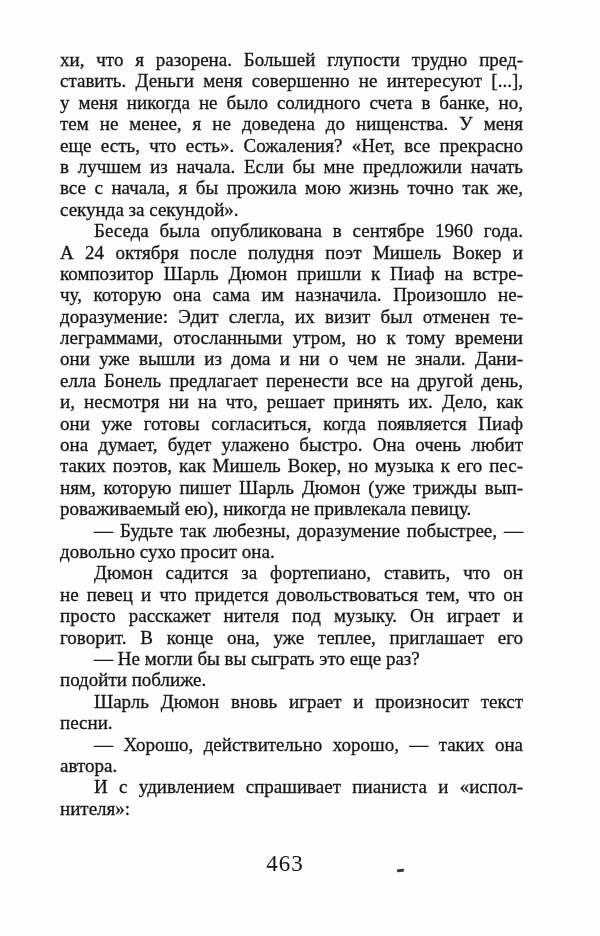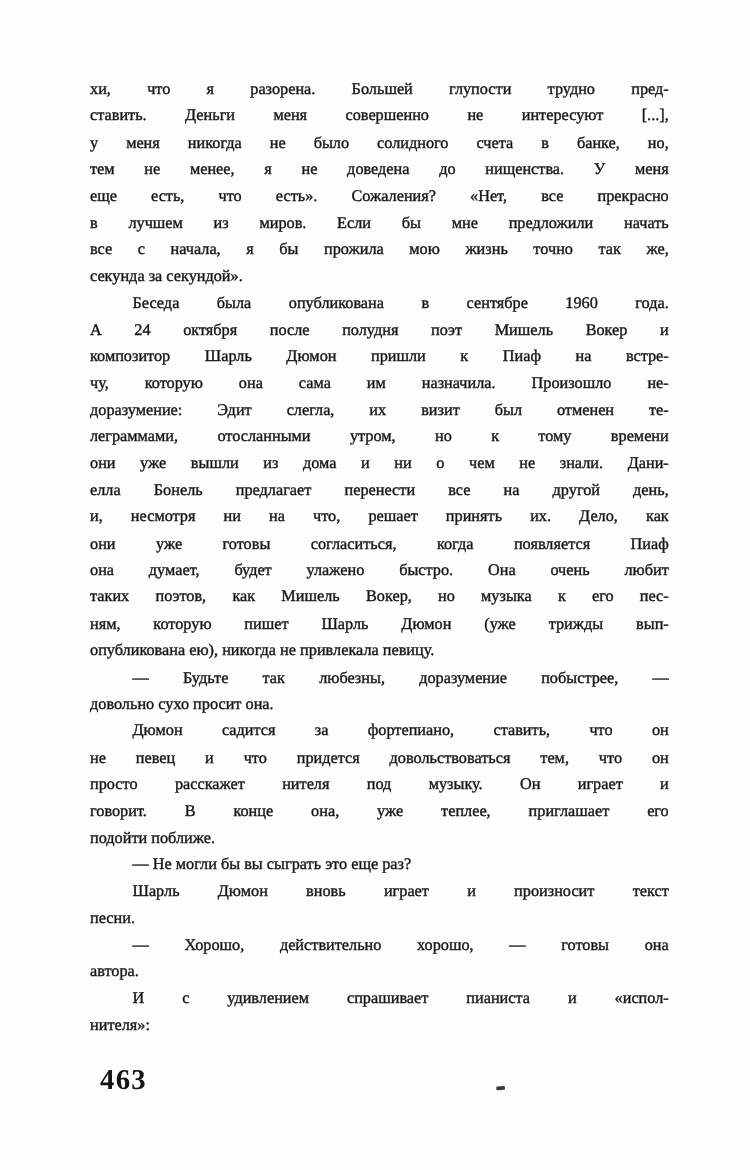--- a/index.html
+++ b/index.html
@@ -20,12 +20,11 @@
   }
   .text-block {
     position: absolute;
-    left: 72px;
+    left: 60px;
     top: 49px;
     width: 463px;
-    font-size: 13px;
+    font-size: 19px;
     line-height: 21.4px;
-    margin-top: 11px;
     -webkit-text-stroke: 0.3px #161616;
   }
   .line {

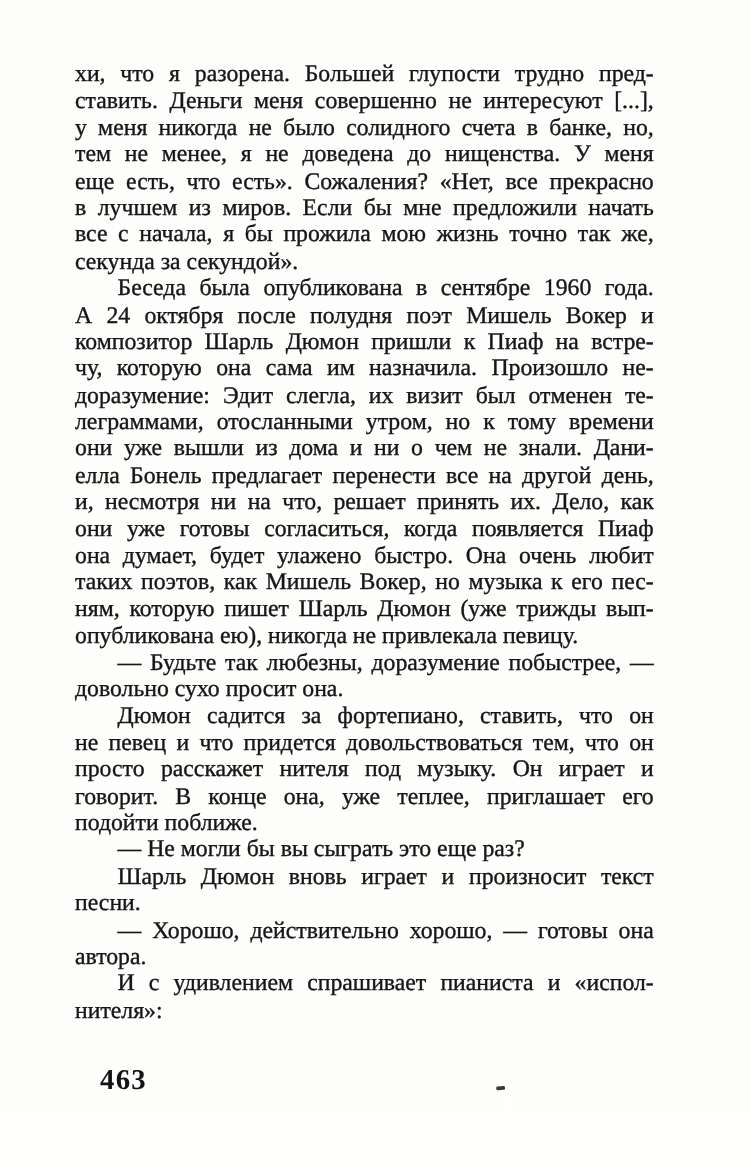--- a/index.html
+++ b/index.html
@@ -72,7 +72,7 @@
       <div class="line">у меня никогда не было солидного счета в банке, но,</div>
       <div class="line">тем не менее, я не доведена до нищенства. У меня</div>
       <div class="line">еще есть, что есть». Сожаления? «Нет, все прекрасно</div>
-      <div class="line">в лучшем из миров. Если бы мне предложили начать</div>
+      <div class="line">в лучшем из начала. Если бы мне предложили начать</div>
       <div class="line">все с начала, я бы прожила мою жизнь точно так же,</div>
       <div class="line end">секунда за секундой».</div>
       <div class="line indent">Беседа была опубликована в сентябре 1960 года.</div>

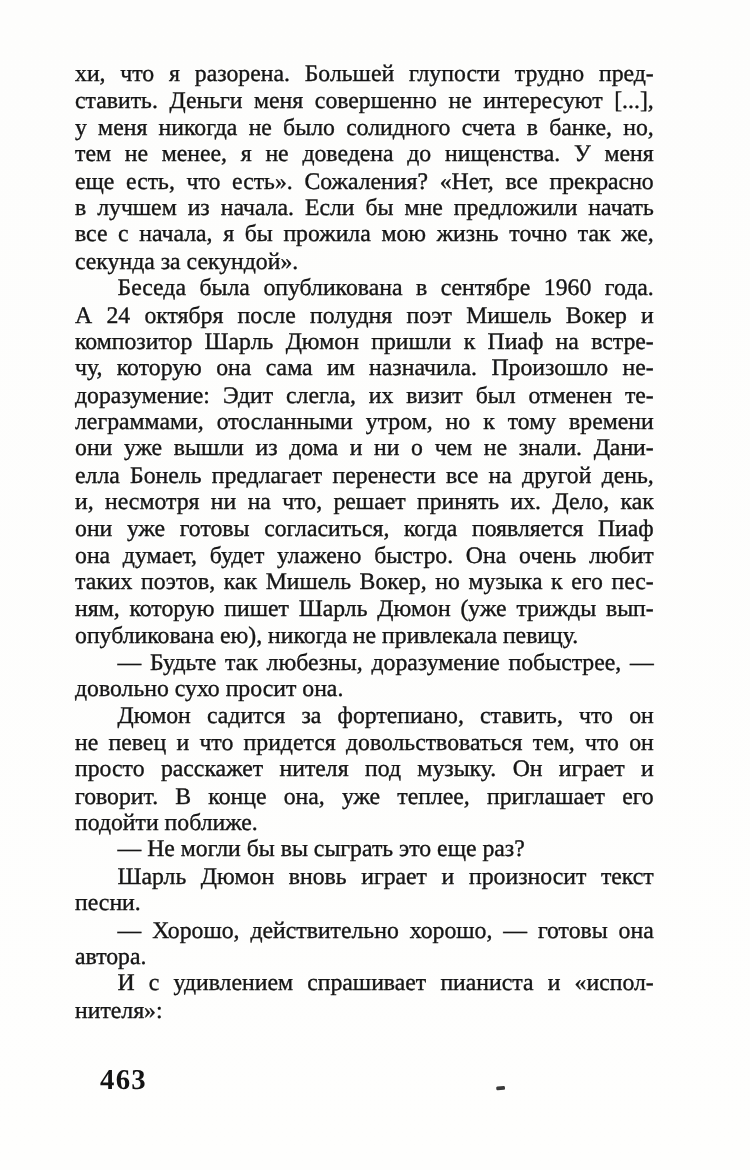--- a/index.html
+++ b/index.html
@@ -88,7 +88,7 @@
       <div class="line">она думает, будет улажено быстро. Она очень любит</div>
       <div class="line">таких поэтов, как Мишель Вокер, но музыка к его пес-</div>
       <div class="line">ням, которую пишет Шарль Дюмон (уже трижды вып-</div>
-      <div class="line end">опубликована ею), никогда не привлекала певицу.</div>
+      <div class="line end">роваживаемый ею), никогда не привлекала певицу.</div>
       <div class="line indent">— Будьте так любезны, доразумение побыстрее, —</div>
       <div class="line end">довольно сухо просит она.</div>
       <div class="line indent">Дюмон садится за фортепиано, ставить, что он</div>

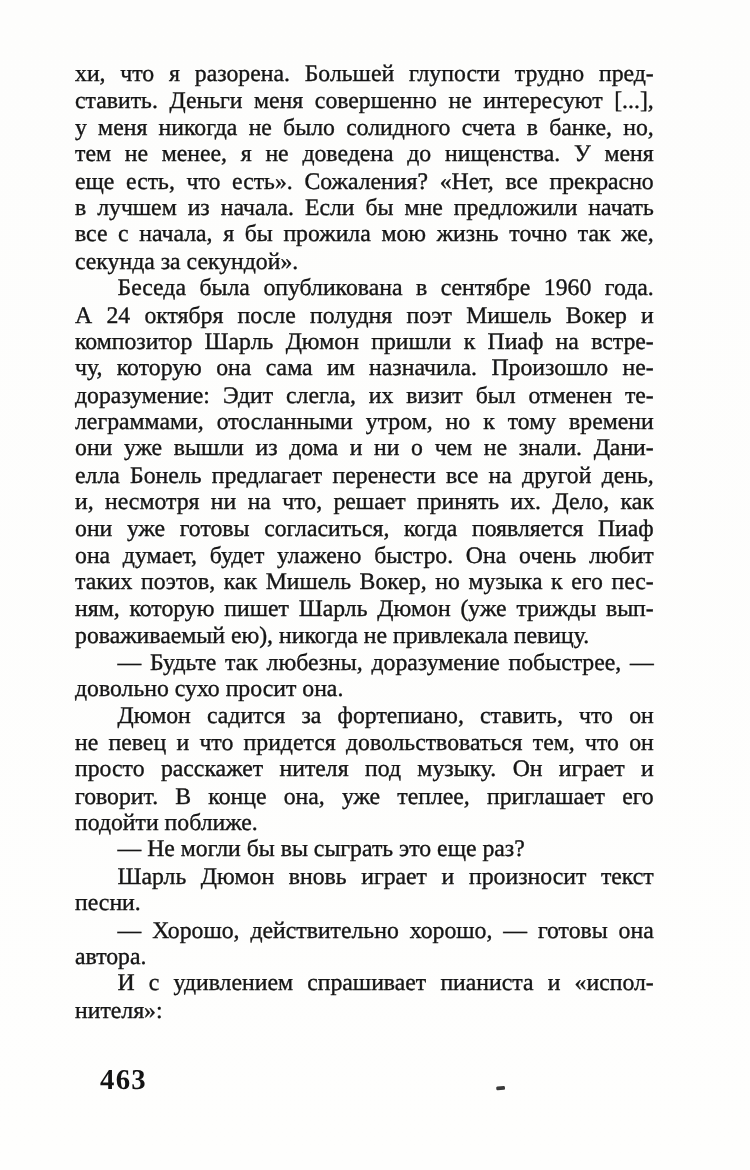--- a/index.html
+++ b/index.html
@@ -95,8 +95,8 @@
       <div class="line">не певец и что придется довольствоваться тем, что он</div>
       <div class="line">просто расскажет нителя под музыку. Он играет и</div>
       <div class="line">говорит. В конце она, уже теплее, приглашает его</div>
+      <div class="line indent end">— Не могли бы вы сыграть это еще раз?</div>
       <div class="line end">подойти поближе.</div>
-      <div class="line indent end">— Не могли бы вы сыграть это еще раз?</div>
       <div class="line indent">Шарль Дюмон вновь играет и произносит текст</div>
       <div class="line end">песни.</div>
       <div class="line indent">— Хорошо, действительно хорошо, — готовы она</div>

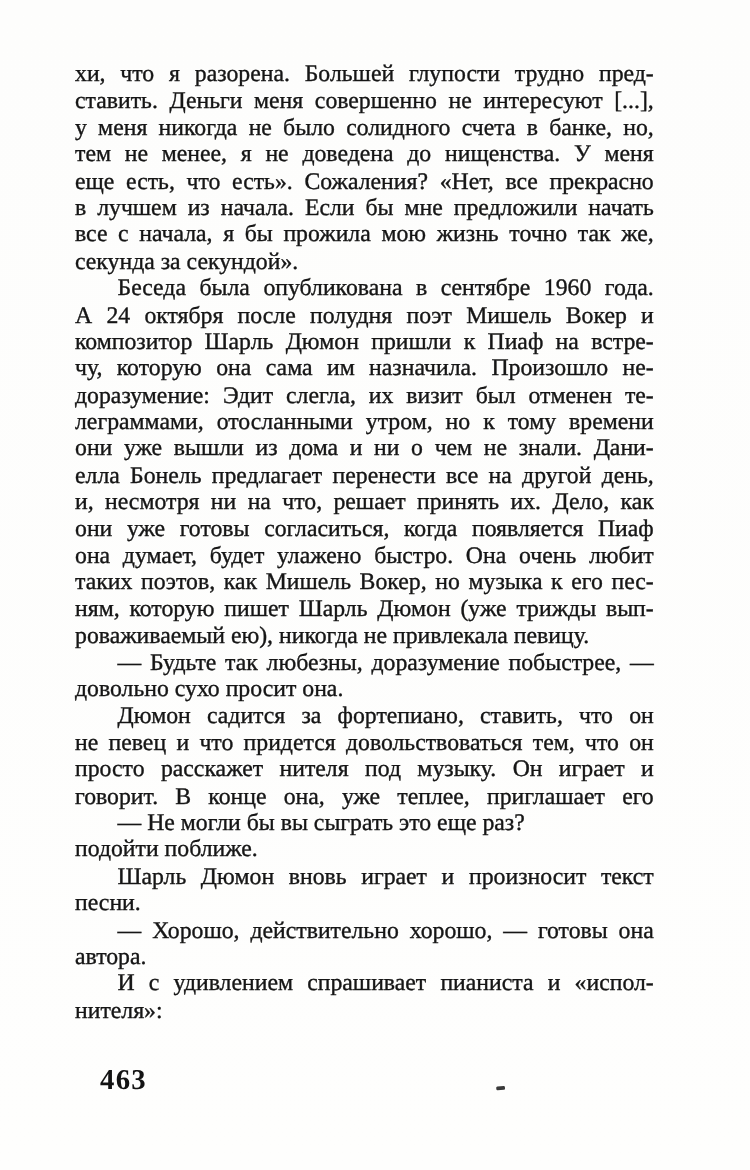--- a/index.html
+++ b/index.html
@@ -99,7 +99,7 @@
       <div class="line end">подойти поближе.</div>
       <div class="line indent">Шарль Дюмон вновь играет и произносит текст</div>
       <div class="line end">песни.</div>
-      <div class="line indent">— Хорошо, действительно хорошо, — готовы она</div>
+      <div class="line indent">— Хорошо, действительно хорошо, — таких она</div>
       <div class="line end">автора.</div>
       <div class="line indent">И с удивлением спрашивает пианиста и «испол-</div>
       <div class="line end">нителя»:</div>

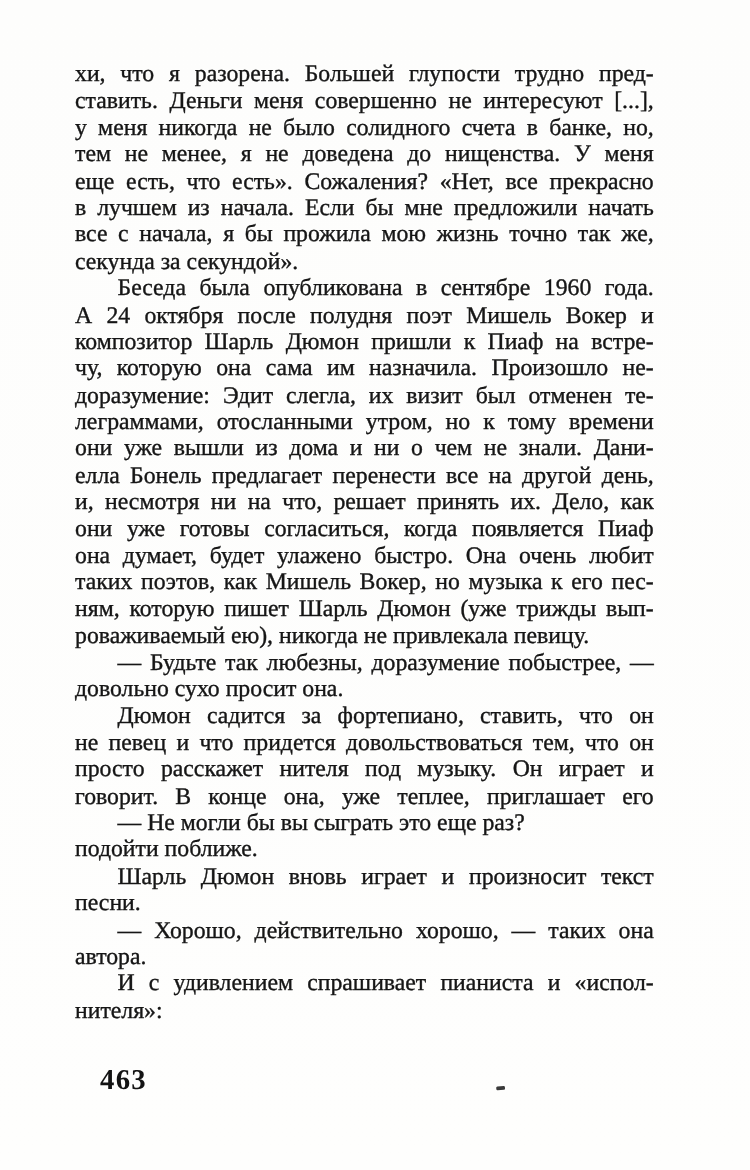--- a/index.html
+++ b/index.html
@@ -43,11 +43,11 @@
   .page-number {
     position: absolute;
     top: 851px;
-    left: 80px;
+    left: 60px;
     width: 450px;
-    text-align: left;
+    text-align: center;
     font-size: 23px;
-    font-weight: 700;
+    font-weight: 400;
     letter-spacing: 1px;
     color: #131313;
   }

